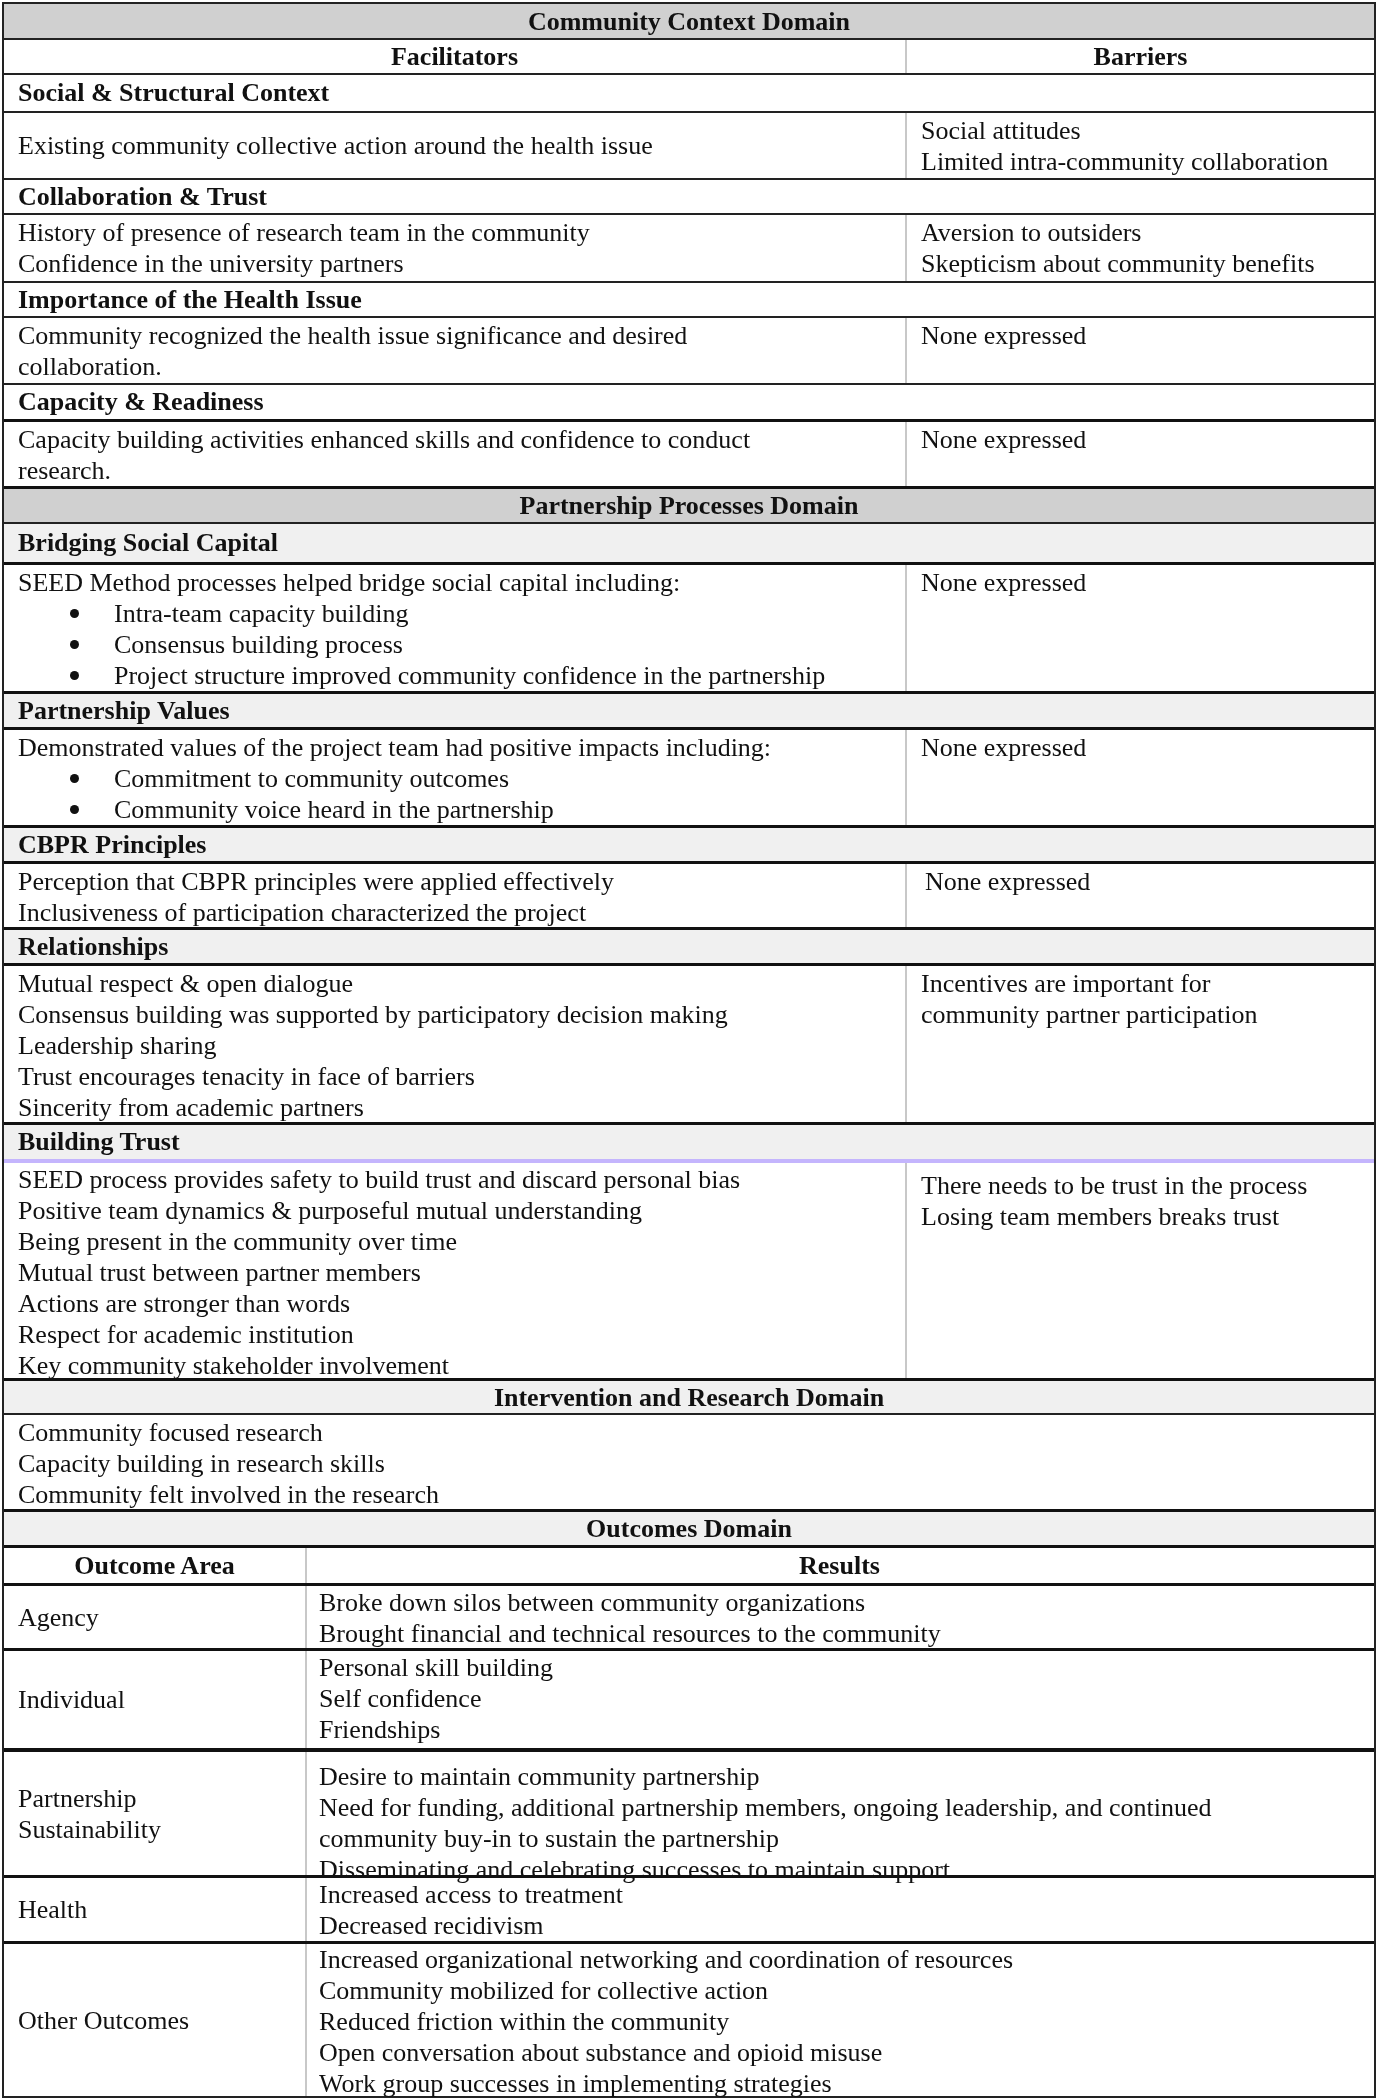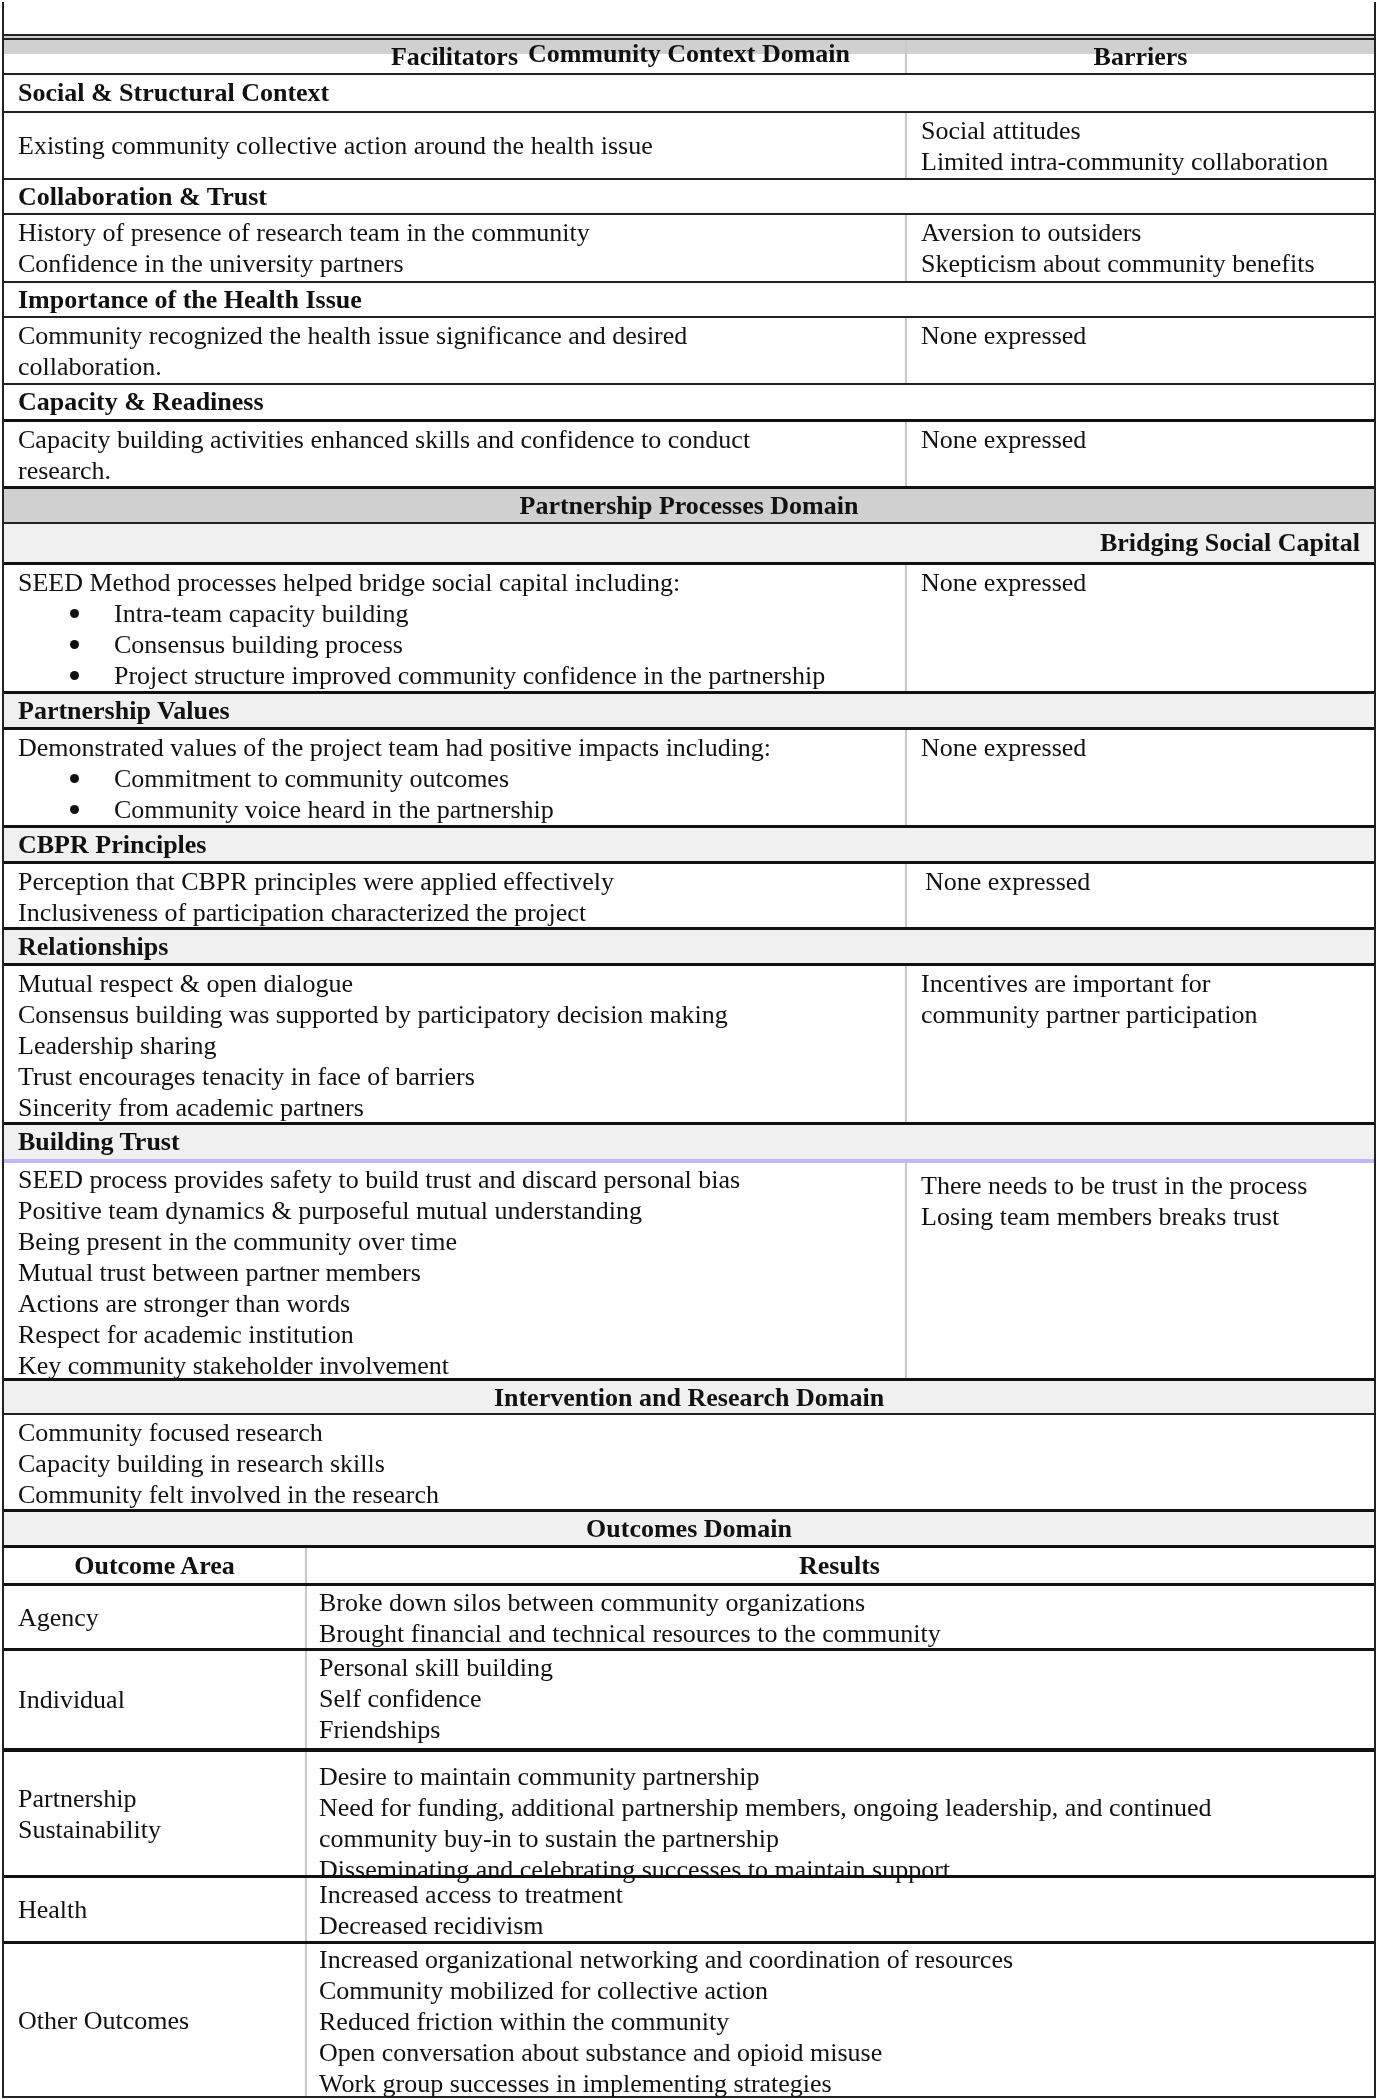--- a/index.html
+++ b/index.html
@@ -52,7 +52,7 @@
 
 <div id="doc">
 
-  <div class="row domain-dark" style="top:0;height:20px;margin-top:32px;">
+  <div class="row domain-dark" style="top:0;height:36px;">
     <div class="cell c-full center" style="padding-top:2px;">Community Context Domain</div>
   </div>
   <div class="row" style="top:36px;height:35px;">

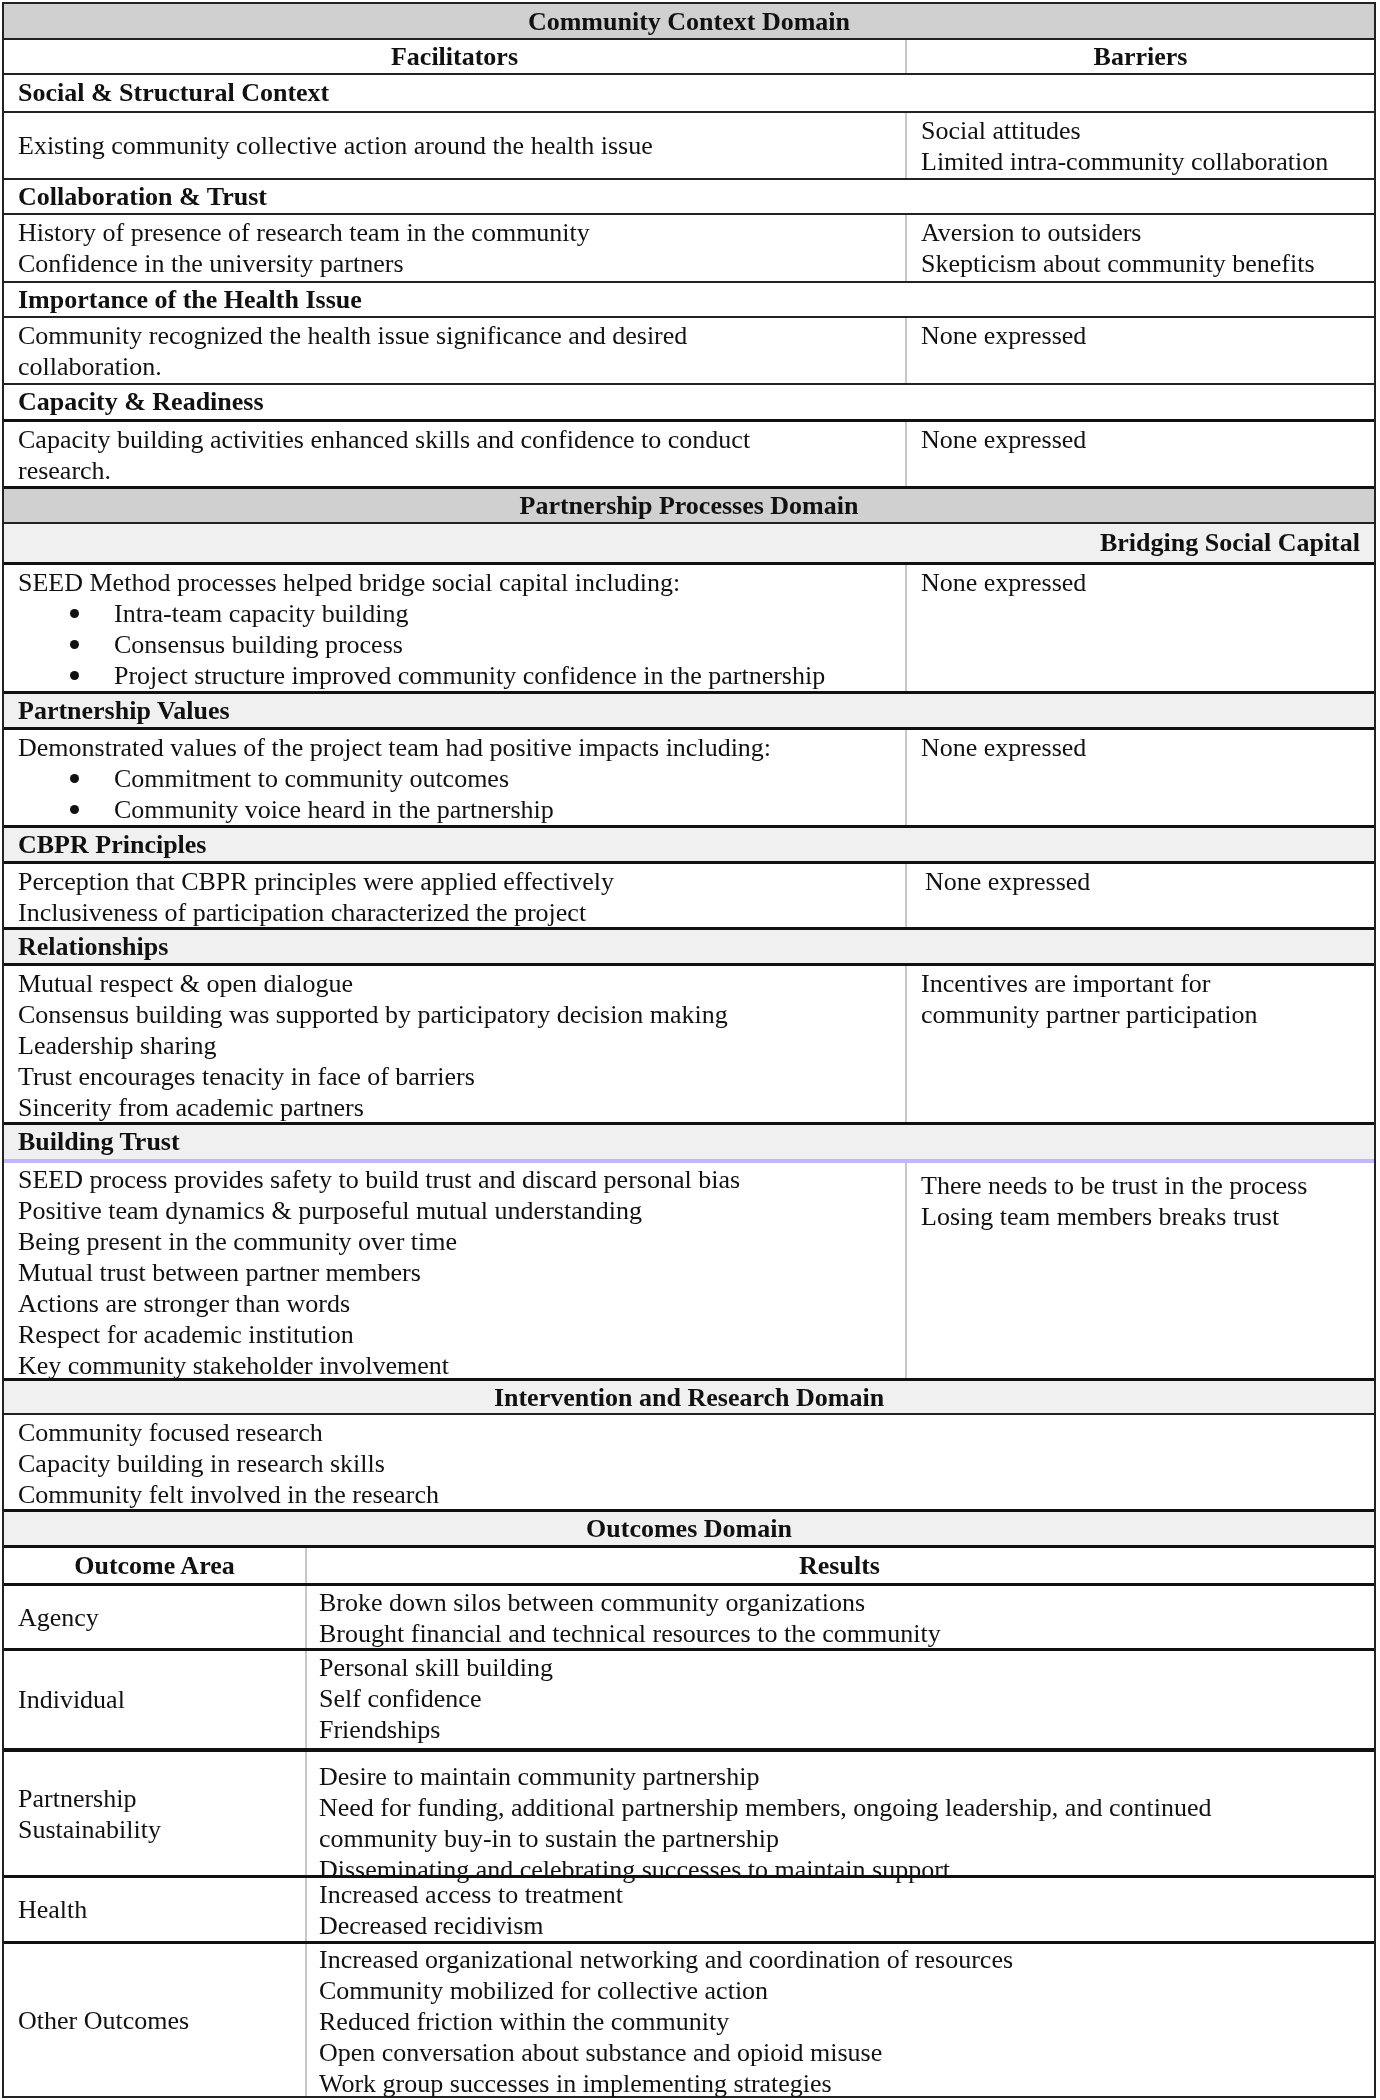--- a/index.html
+++ b/index.html
@@ -115,7 +115,7 @@
     <div class="cell c-full center" style="padding-top:1px;">Partnership Processes Domain</div>
   </div>
 
-  <div class="row sub-light" style="top:520px;height:40px;text-align:right;">
+  <div class="row sub-light" style="top:520px;height:40px;">
     <div class="cell c-full bold" style="padding-top:3px;">Bridging Social Capital</div>
   </div>
   <div class="row thick" style="top:560px;height:129px;">

